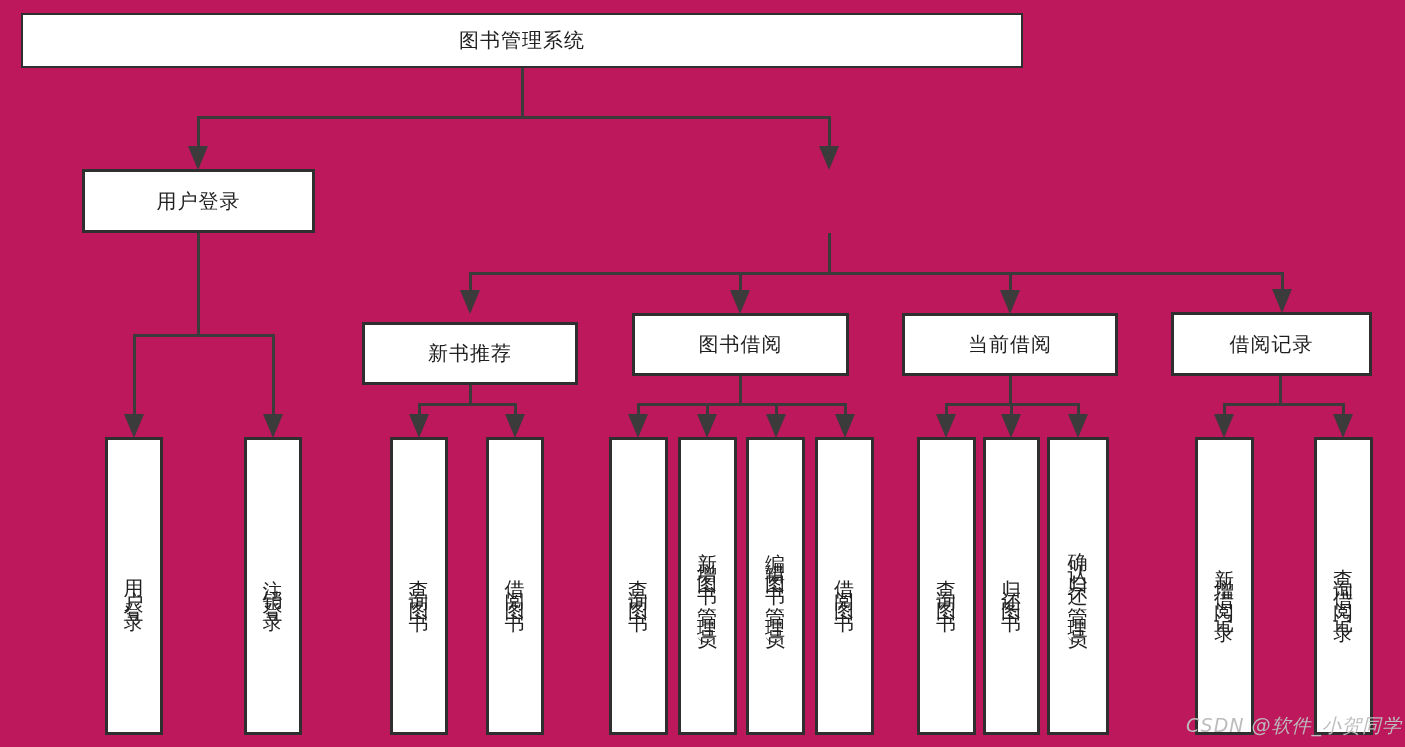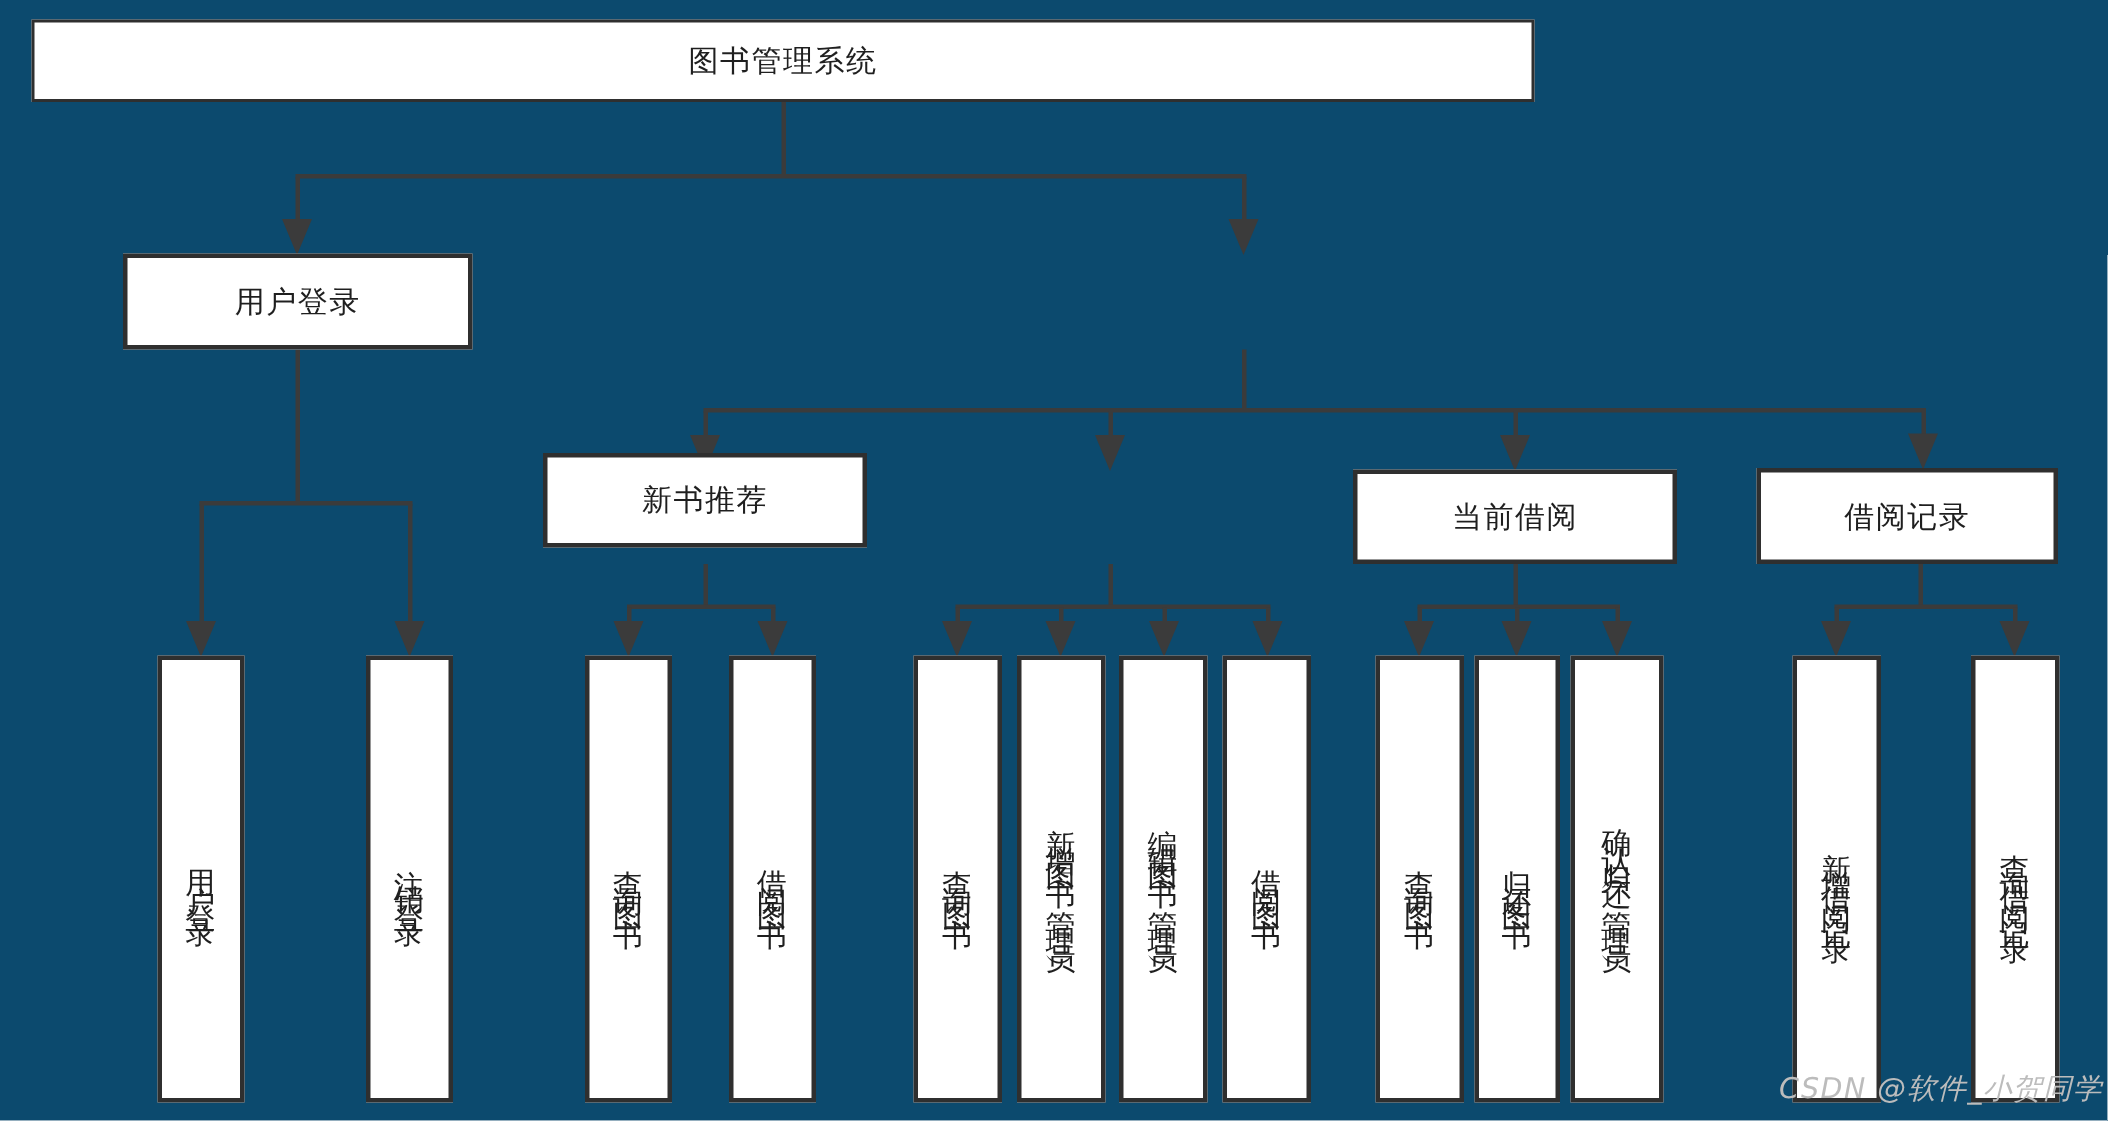--- a/index.html
+++ b/index.html
@@ -4,7 +4,7 @@
 <style>
   html,body { margin:0; padding:0; background:#ffffff; }
   .canvas {
-    position:relative; width:1405px; height:747px; background:#0c4a6e;
+    position:relative; width:1405px; height:747px; background:#be185d;
     font-family:"DejaVu Sans","Liberation Sans",sans-serif;
     color:#1f1f1f; overflow:hidden;
   }

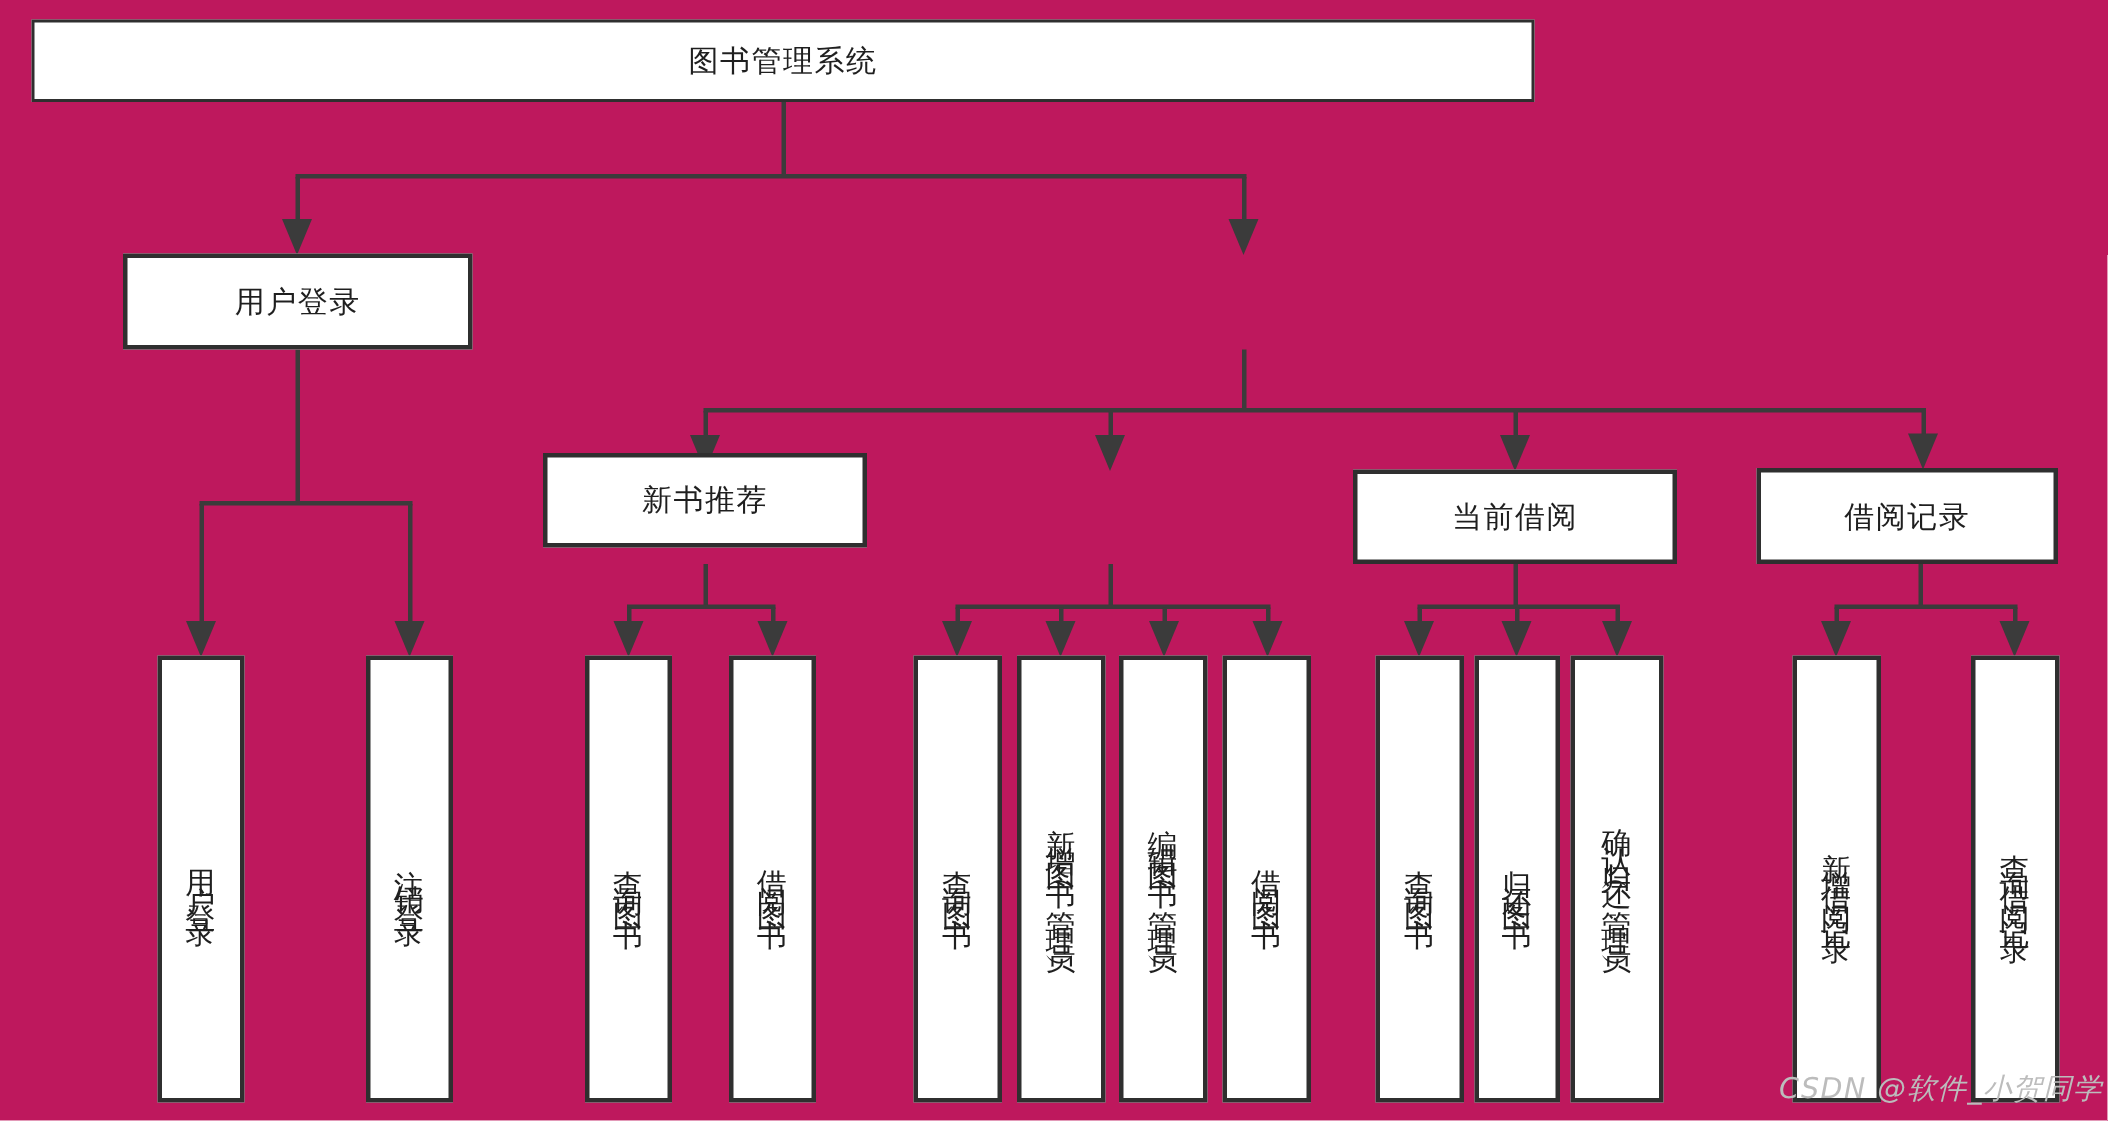--- a/index.html
+++ b/index.html
@@ -56,7 +56,7 @@
   </div>
 
 
-  <div class="box" style="left:362px;top:302px;width:216px;height:63px">
+  <div class="box" style="left:362px;top:322px;width:216px;height:63px">
     <span>新书推荐</span>
   </div>
 

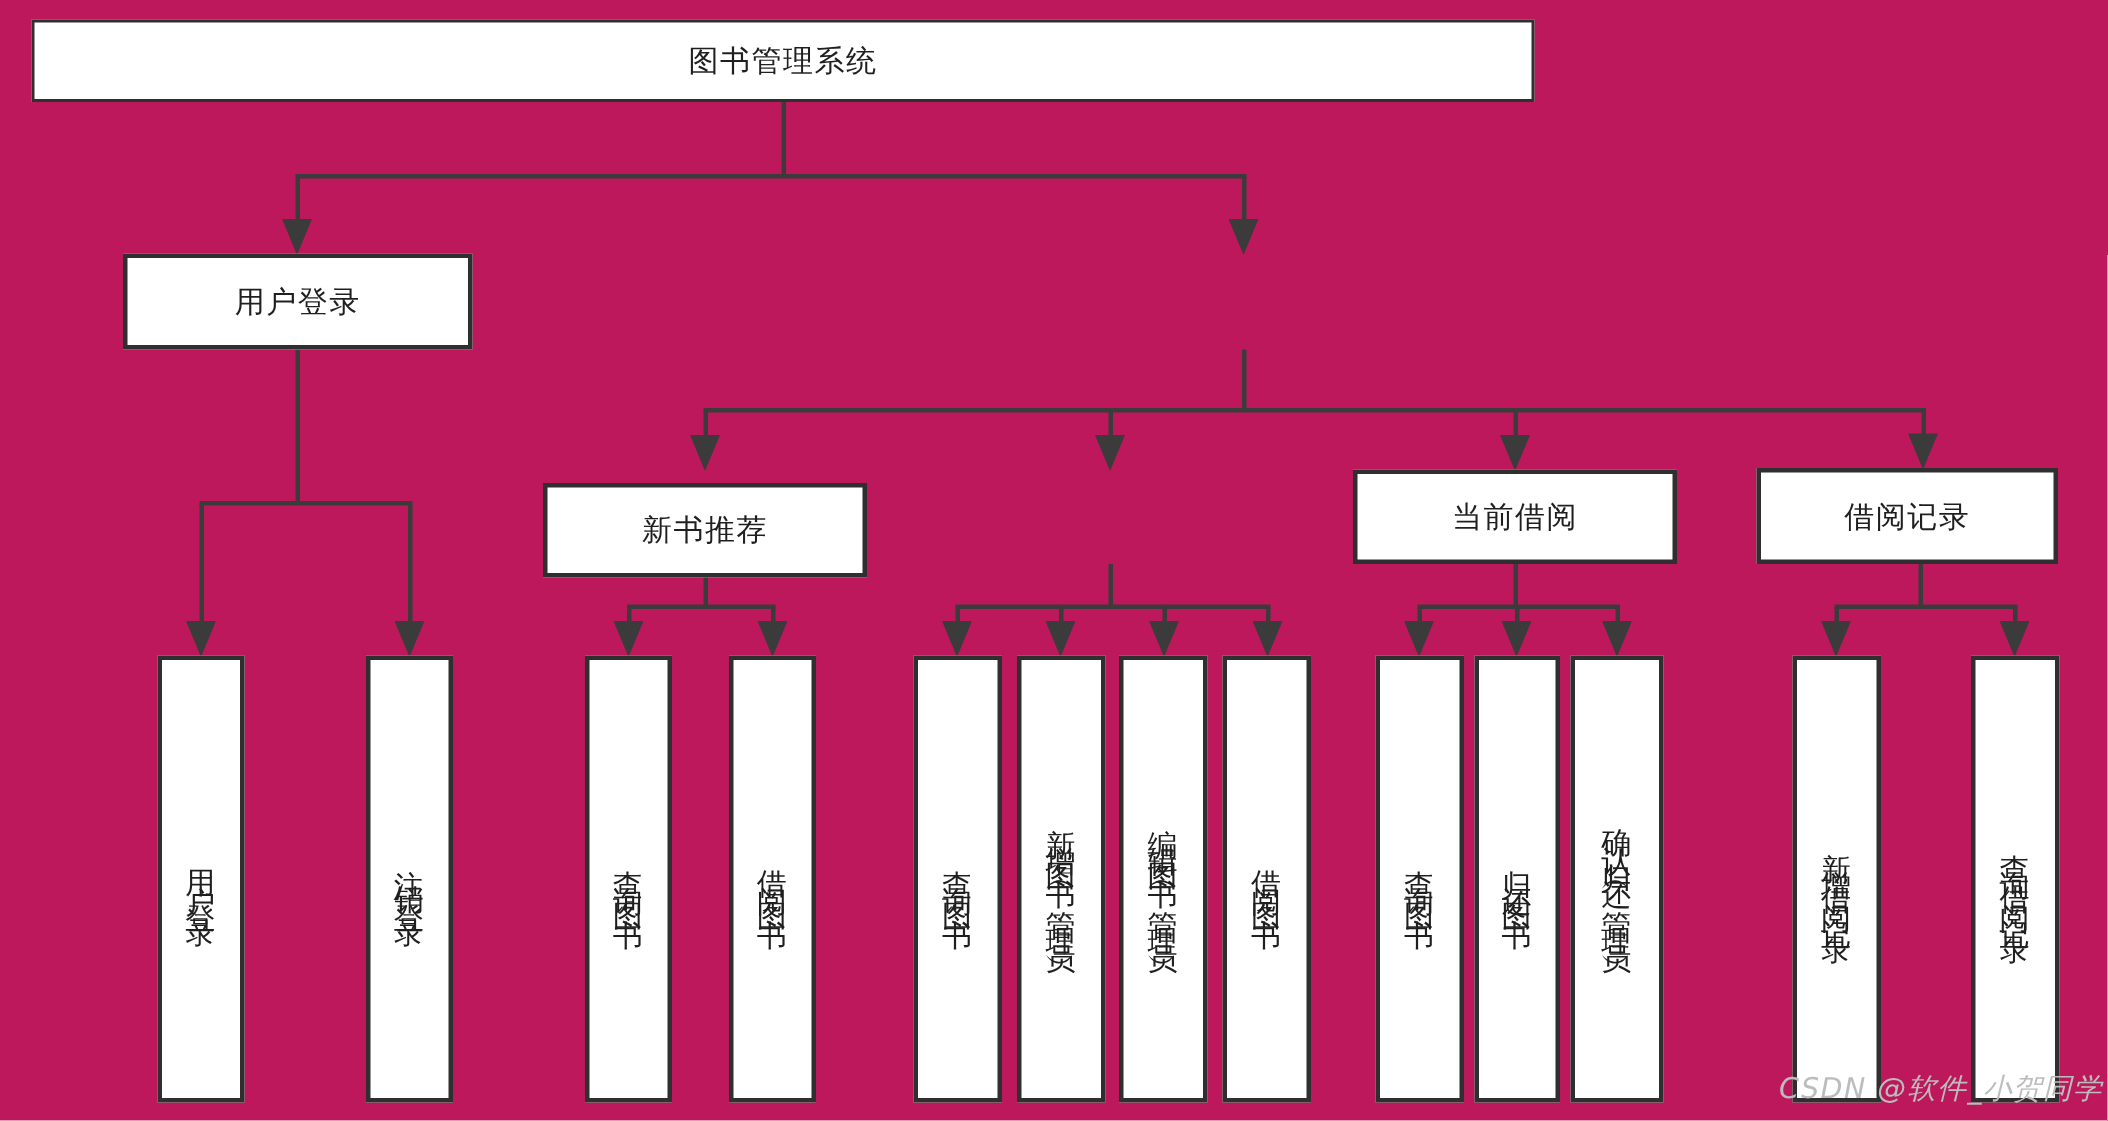--- a/index.html
+++ b/index.html
@@ -60,6 +60,9 @@
     <span>新书推荐</span>
   </div>
 
+  <div class="box" style="left:632px;top:313px;width:217px;height:63px">
+    <span>图书借阅</span>
+  </div>
 
   <div class="box" style="left:902px;top:313px;width:216px;height:63px">
     <span>当前借阅</span>

